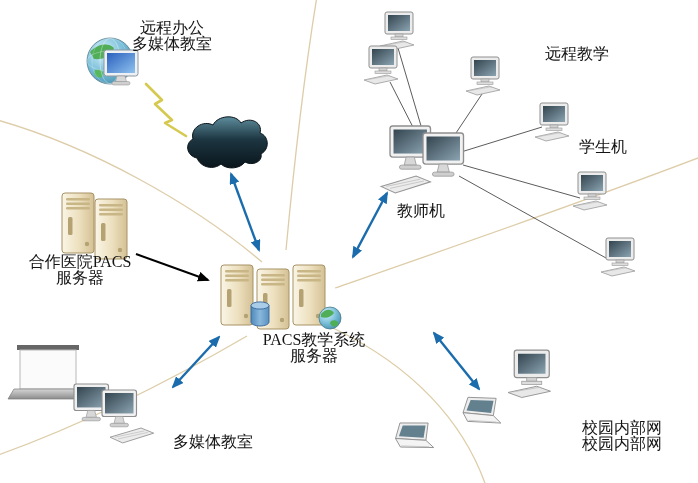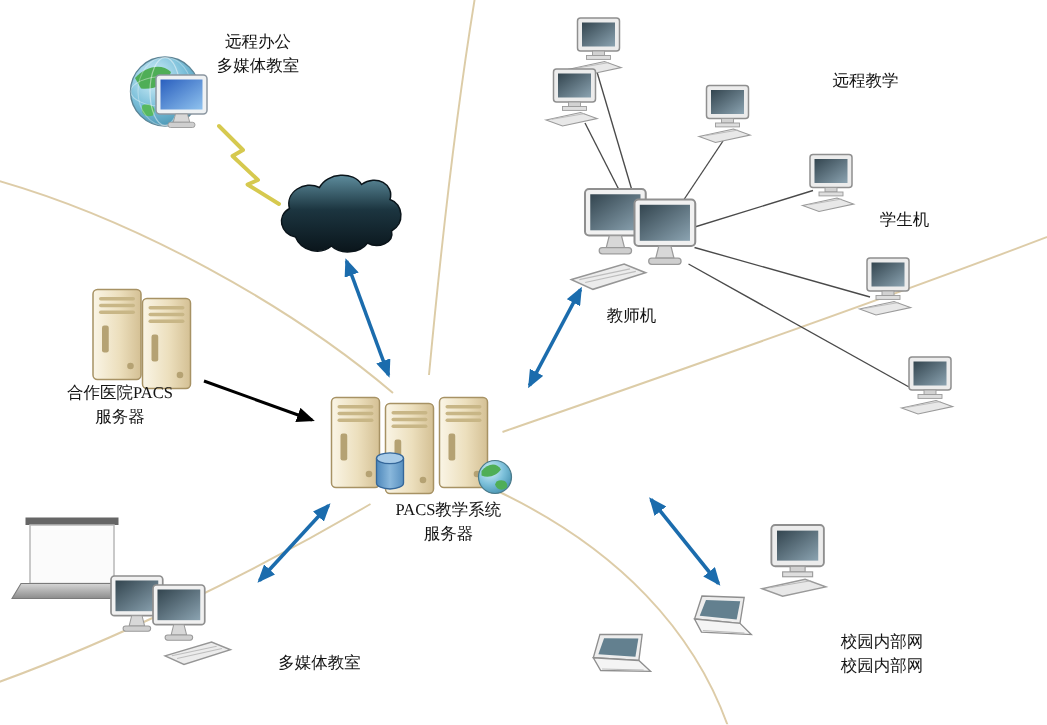--- a/index.html
+++ b/index.html
@@ -9,7 +9,7 @@
   }
   .stage svg{position:absolute;left:0;top:0;display:block;}
   .lbl{
-    position:absolute;font-size:11px;line-height:16px;color:#141414;
+    position:absolute;font-size:16px;line-height:16px;color:#141414;
     text-align:center;transform:translateX(-50%);white-space:nowrap;z-index:5;
   }
 </style>

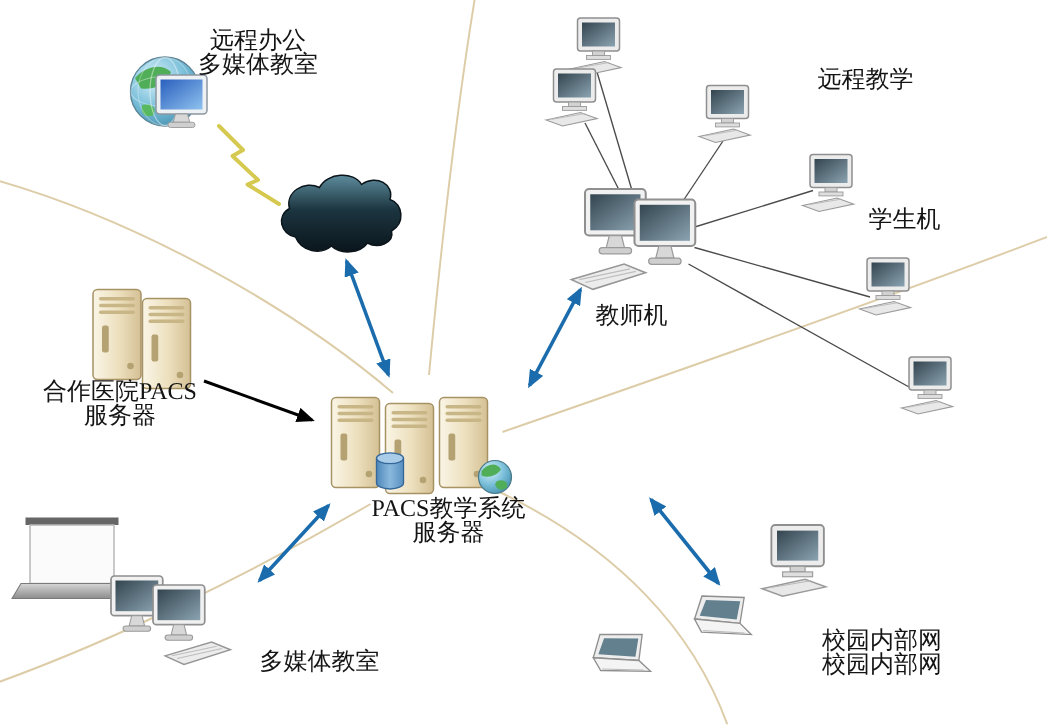--- a/index.html
+++ b/index.html
@@ -222,7 +222,7 @@
   <div>服务器</div>
 </div>
 
-<div class="lbl" style="left:299px;top:332px">
+<div class="lbl" style="left:314px;top:332px">
   <div>PACS教学系统</div>
   <div>服务器</div>
 </div>

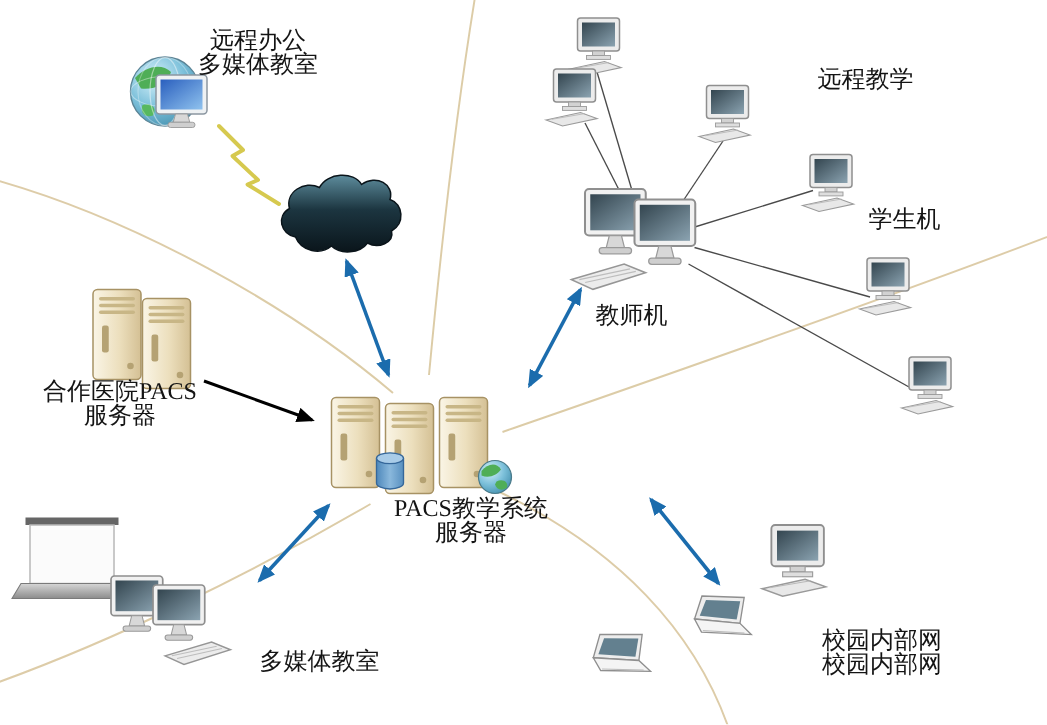--- a/index.html
+++ b/index.html
@@ -229,7 +229,7 @@
 
 <div class="lbl" style="left:213px;top:434px">多媒体教室</div>
 
-<div class="lbl" style="left:588px;top:420px">
+<div class="lbl" style="left:622px;top:420px">
   <div>校园内部网</div>
   <div>校园内部网</div>
 </div>

